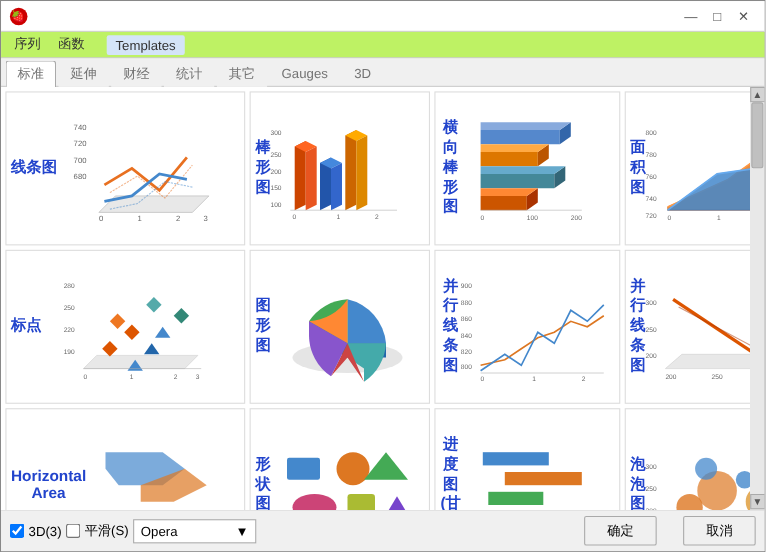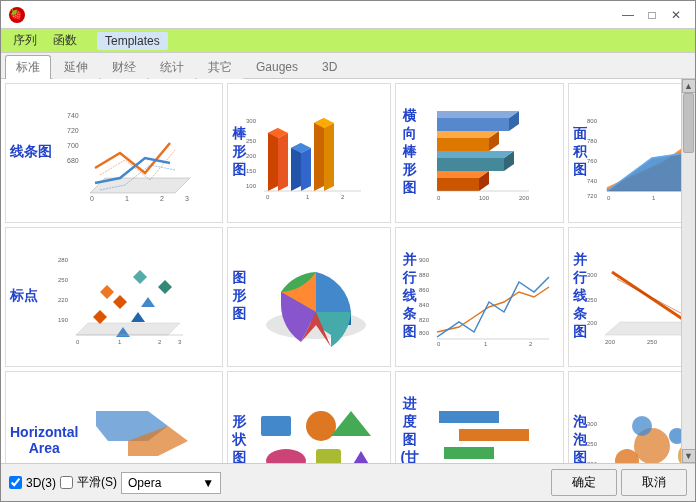--- a/index.html
+++ b/index.html
@@ -213,7 +213,7 @@
       background: white;
       padding: 2px 6px;
       font-size: 12px;
-      width: 100px;
+      width: 112px;
       height: 22px;
       display: flex;
       align-items: center;

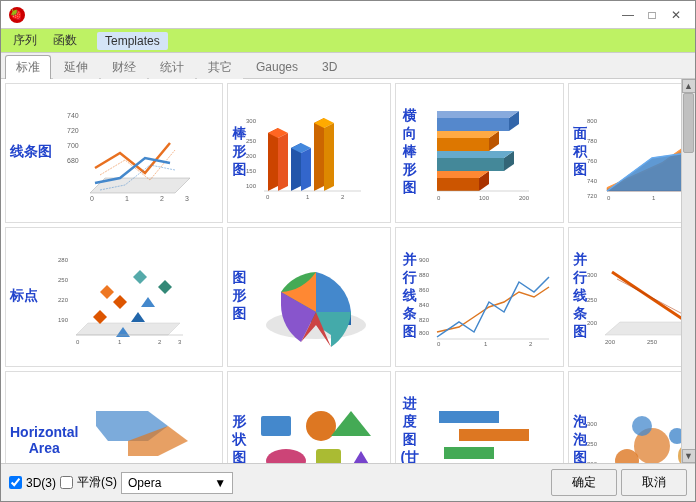--- a/index.html
+++ b/index.html
@@ -228,6 +228,7 @@
       font-size: 12px;
       cursor: pointer;
       border-radius: 2px;
+      margin-left: 20px;
     }
 
     

